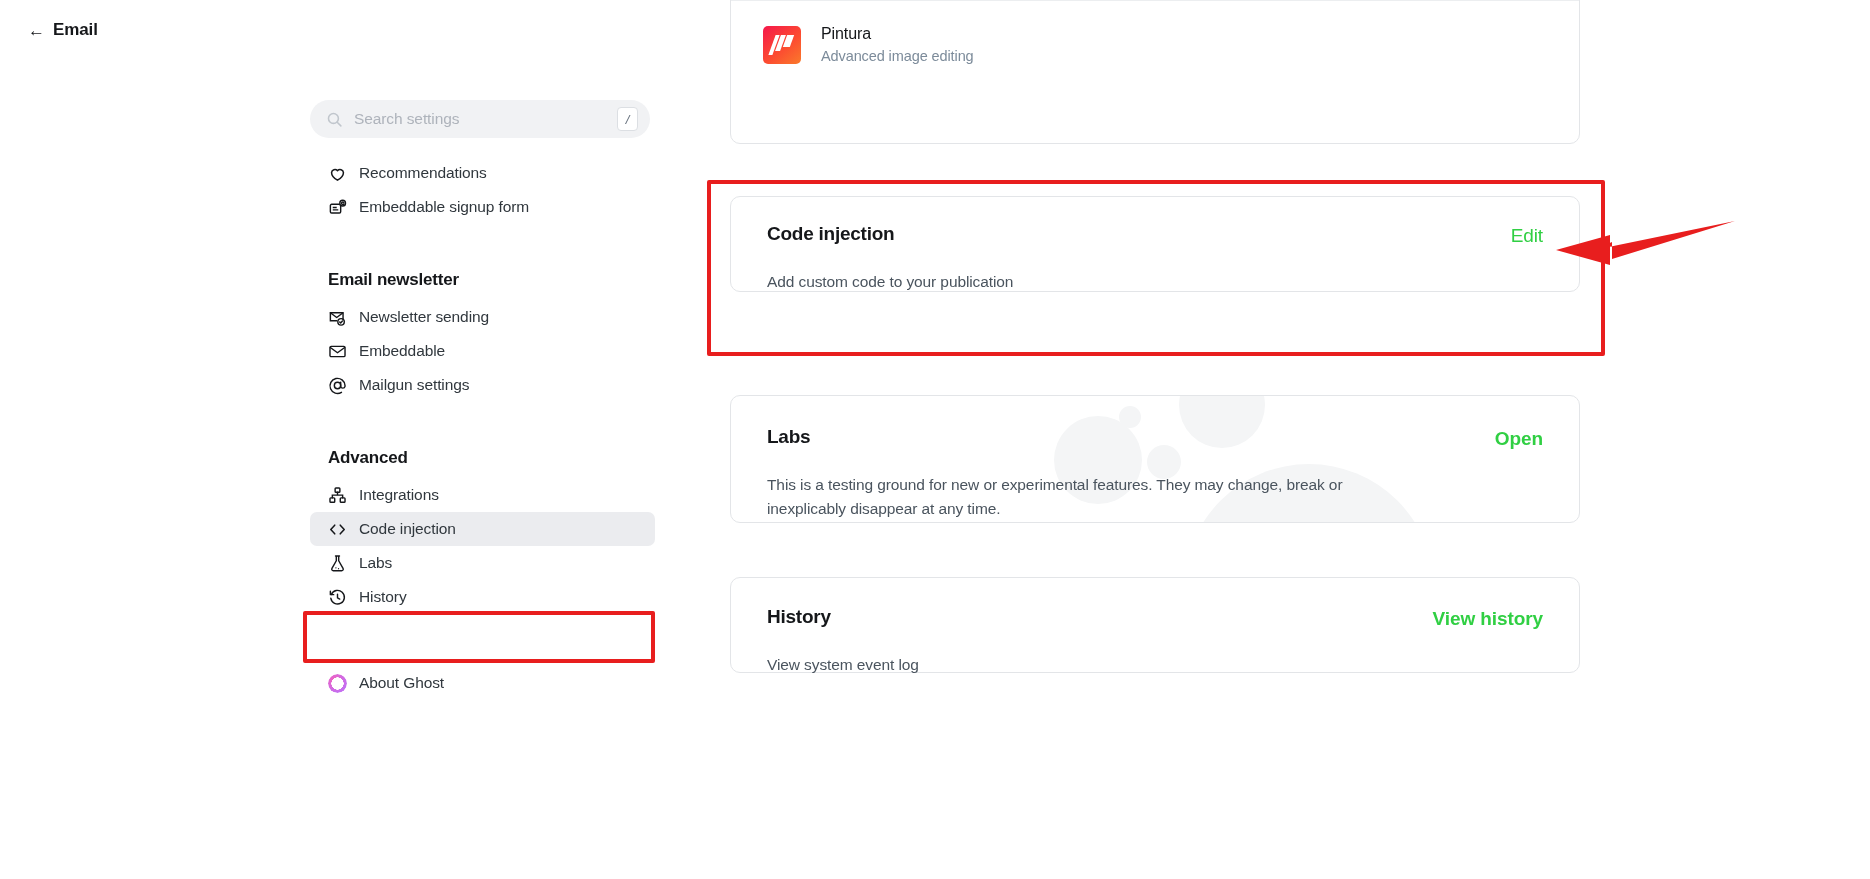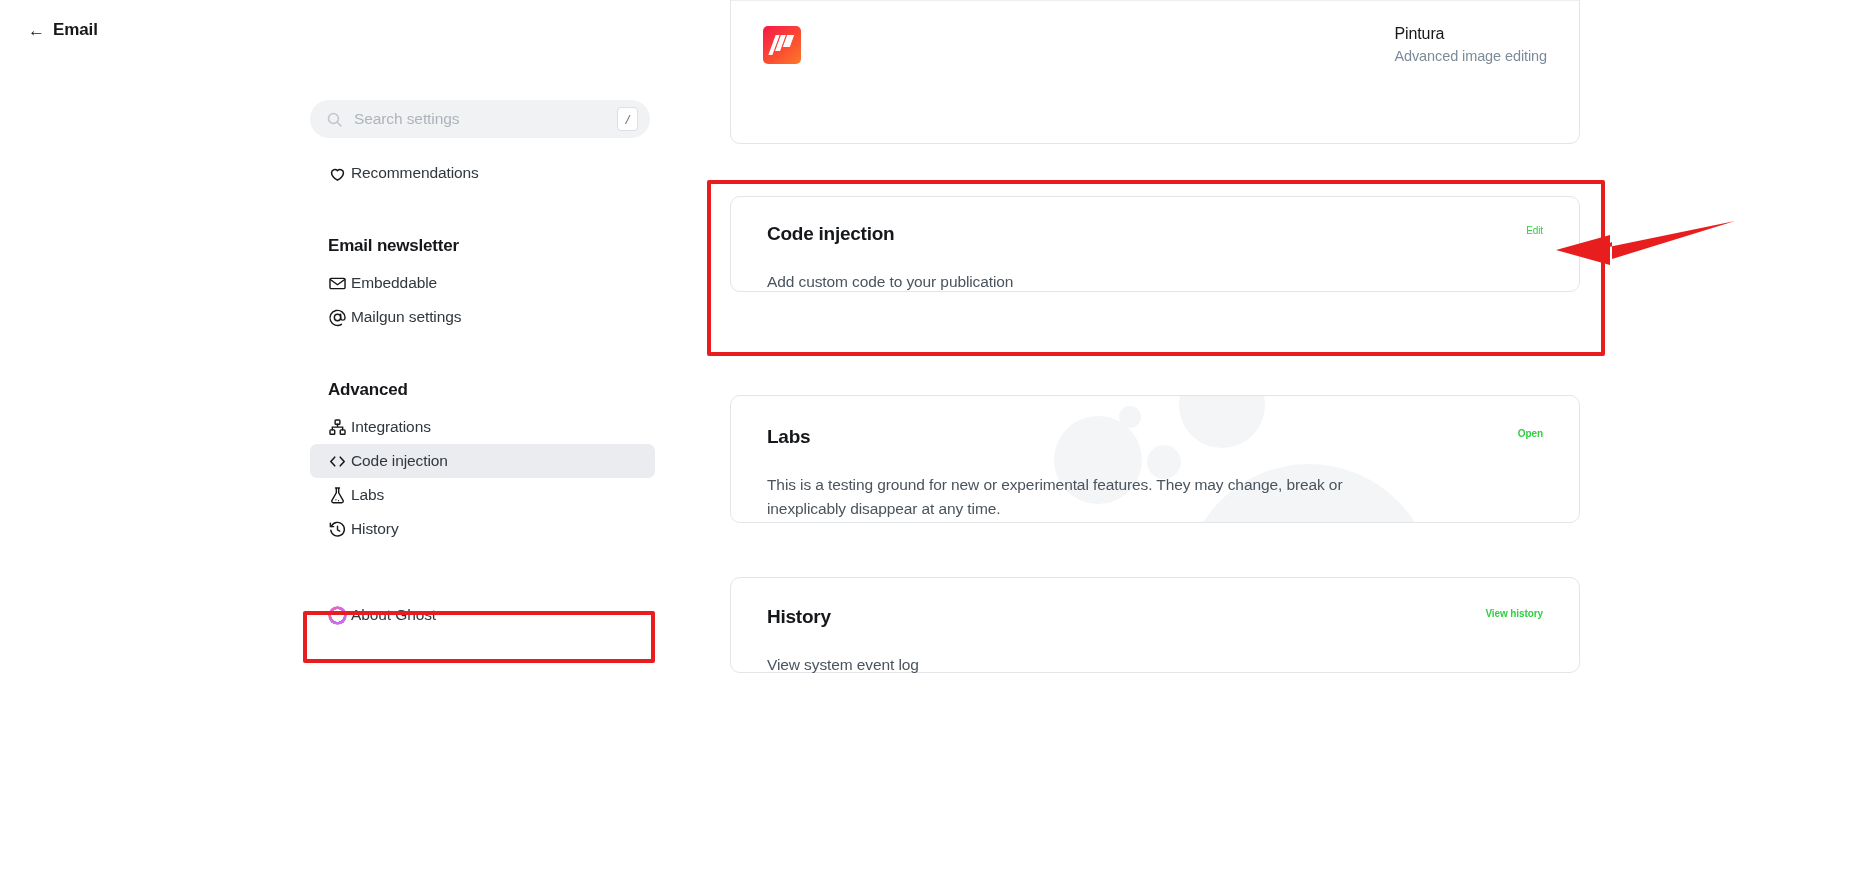--- a/index.html
+++ b/index.html
@@ -78,7 +78,7 @@
     height: 72px; padding: 0 32px; border-bottom: 1px solid #eceef0;
   }
 
-  .pintura-row { display: flex; align-items: center; gap: 20px; padding: 24px 32px 0 32px; justify-content: space-between; }
+  .pintura-row { display: flex; align-items: center; gap: 20px; padding: 24px 32px 0 32px; }
   .pintura-logo {
     width: 38px; height: 38px; border-radius: 5px; flex: 0 0 auto;
     background: linear-gradient(140deg, #f5184b 0%, #fc4a31 55%, #fa7a2b 100%);

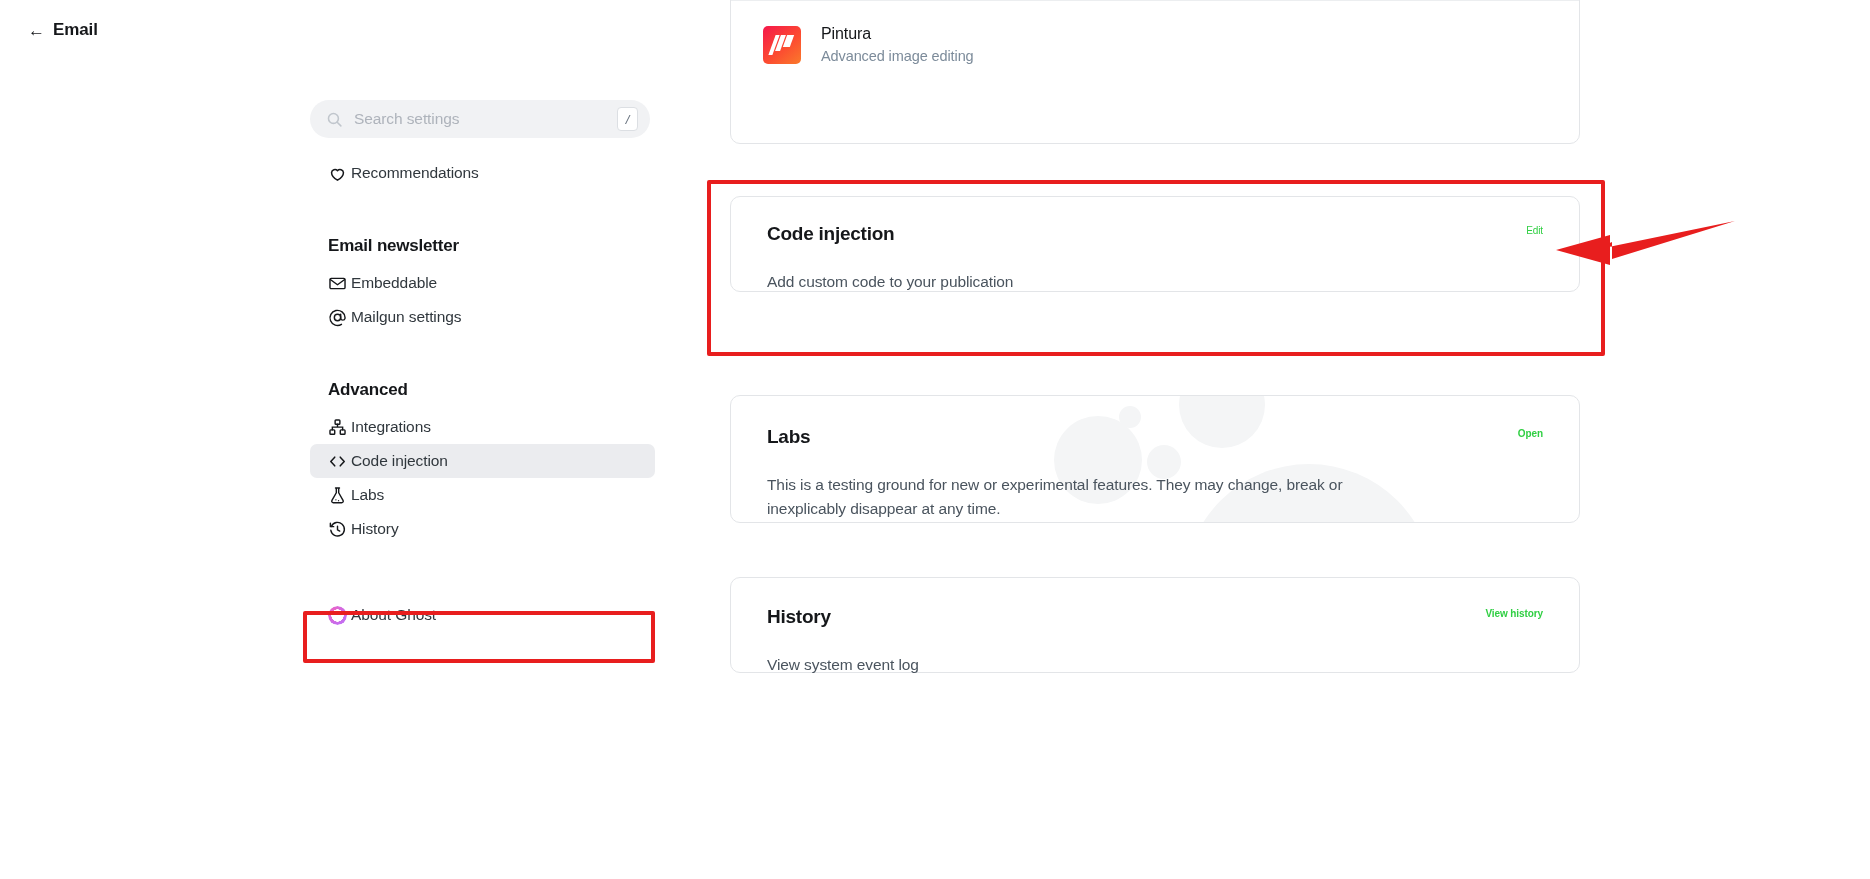--- a/index.html
+++ b/index.html
@@ -47,7 +47,7 @@
     padding-left: 18px; margin-bottom: 10px; letter-spacing: -0.2px;
   }
   .nav-item {
-    display: flex; align-items: center; gap: 4px;
+    display: flex; align-items: center; gap: 12px;
     height: 34px; padding: 0 14px 0 18px;
     border-radius: 7px; cursor: pointer; position: relative;
   }

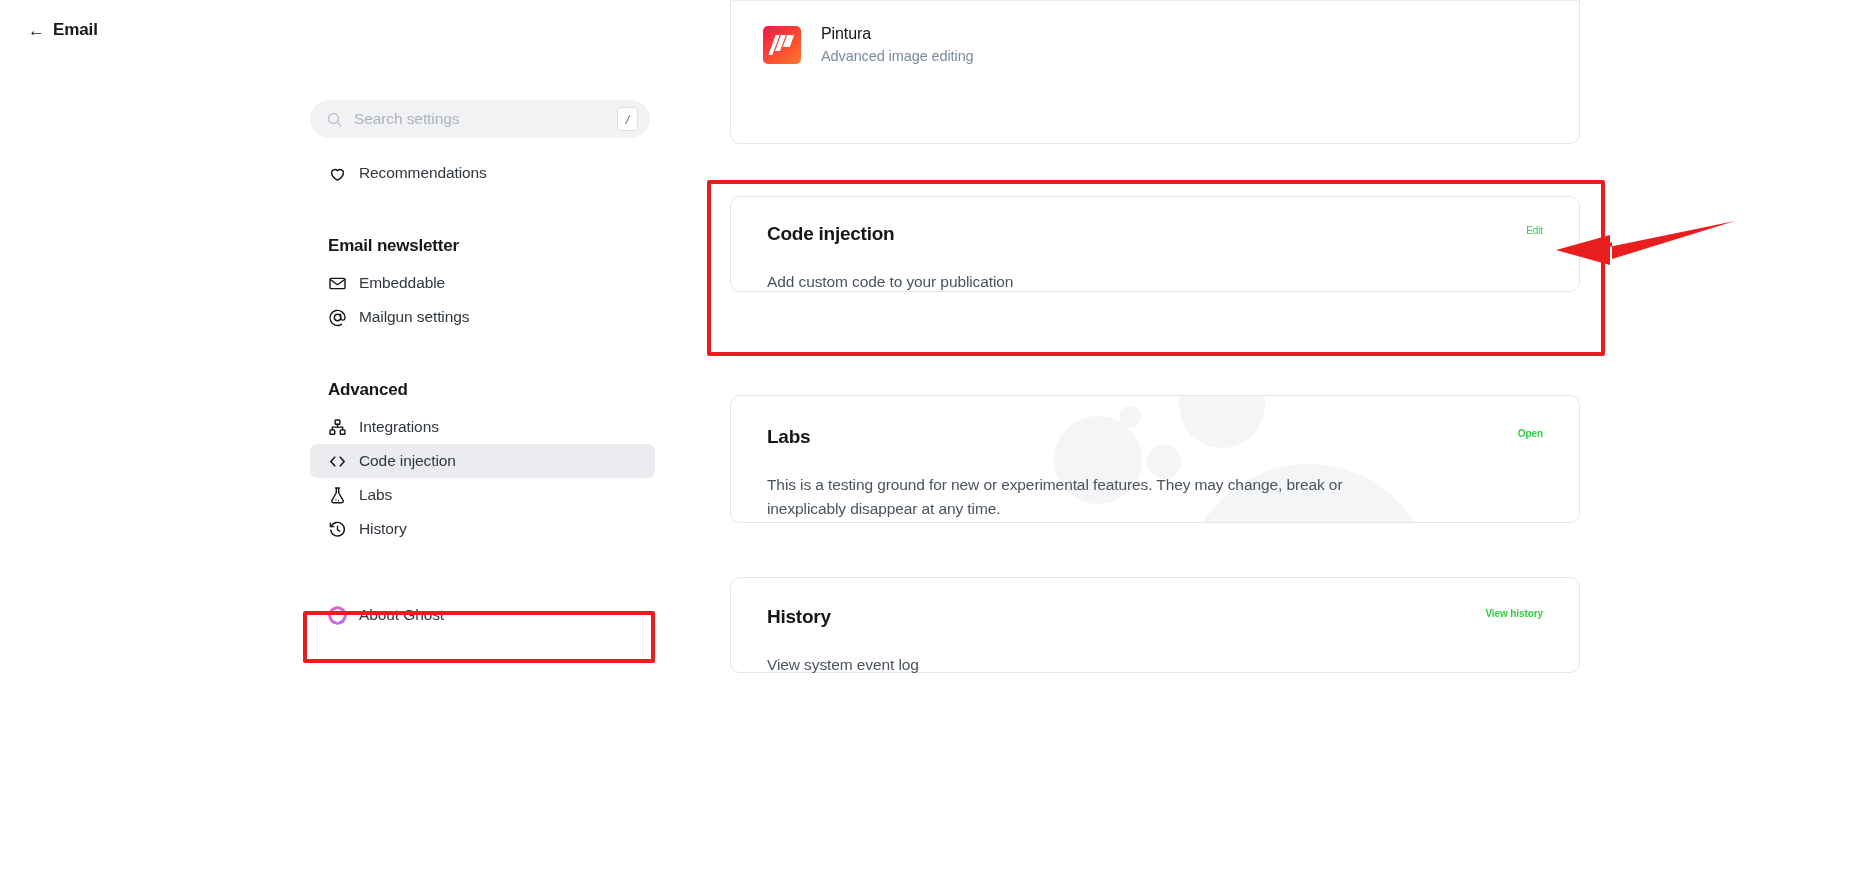--- a/index.html
+++ b/index.html
@@ -164,6 +164,15 @@
         </svg>
         <span class="lbl">Recommendations</span>
       </div>
+      <div class="nav-item">
+        <svg class="ico" viewBox="0 0 24 24" fill="none" stroke="#15171a" stroke-width="1.8">
+          <rect x="3" y="8" width="13" height="11" rx="1.6"></rect>
+          <path d="M6 12h5M6 15h7"></path>
+          <circle cx="18.5" cy="6.5" r="3.6" fill="#fff"></circle>
+          <path d="M19.9 5.6a1.6 1.6 0 1 0 .3 1.8" stroke-linecap="round"></path>
+        </svg>
+        <span class="lbl">Embeddable signup form</span>
+      </div>
     </div>
 
     <div class="nav-group spaced">

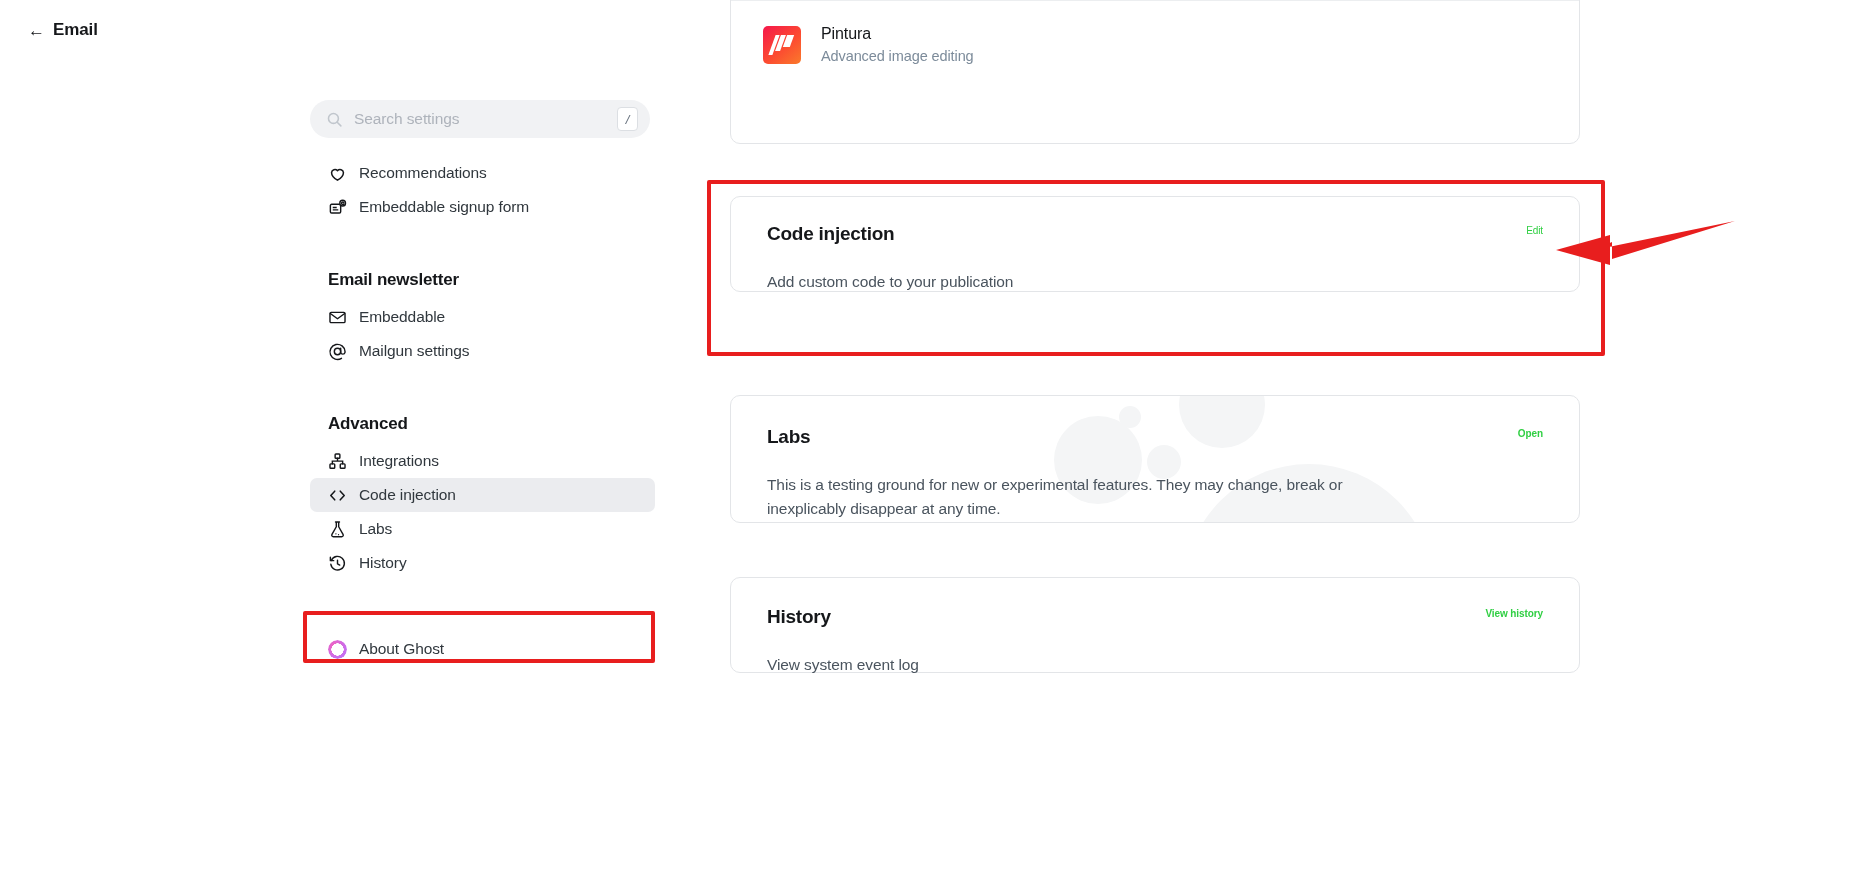--- a/index.html
+++ b/index.html
@@ -110,7 +110,7 @@
     letter-spacing: -0.1px; line-height: 1.55; max-width: 600px;
   }
   .sc-action {
-    font-size: 10px; font-weight: 700; color: #30cf43;
+    font-size: 19px; font-weight: 700; color: #30cf43;
     cursor: pointer; white-space: nowrap; letter-spacing: -0.1px; flex: 0 0 auto;
     padding-top: 2px;
   }

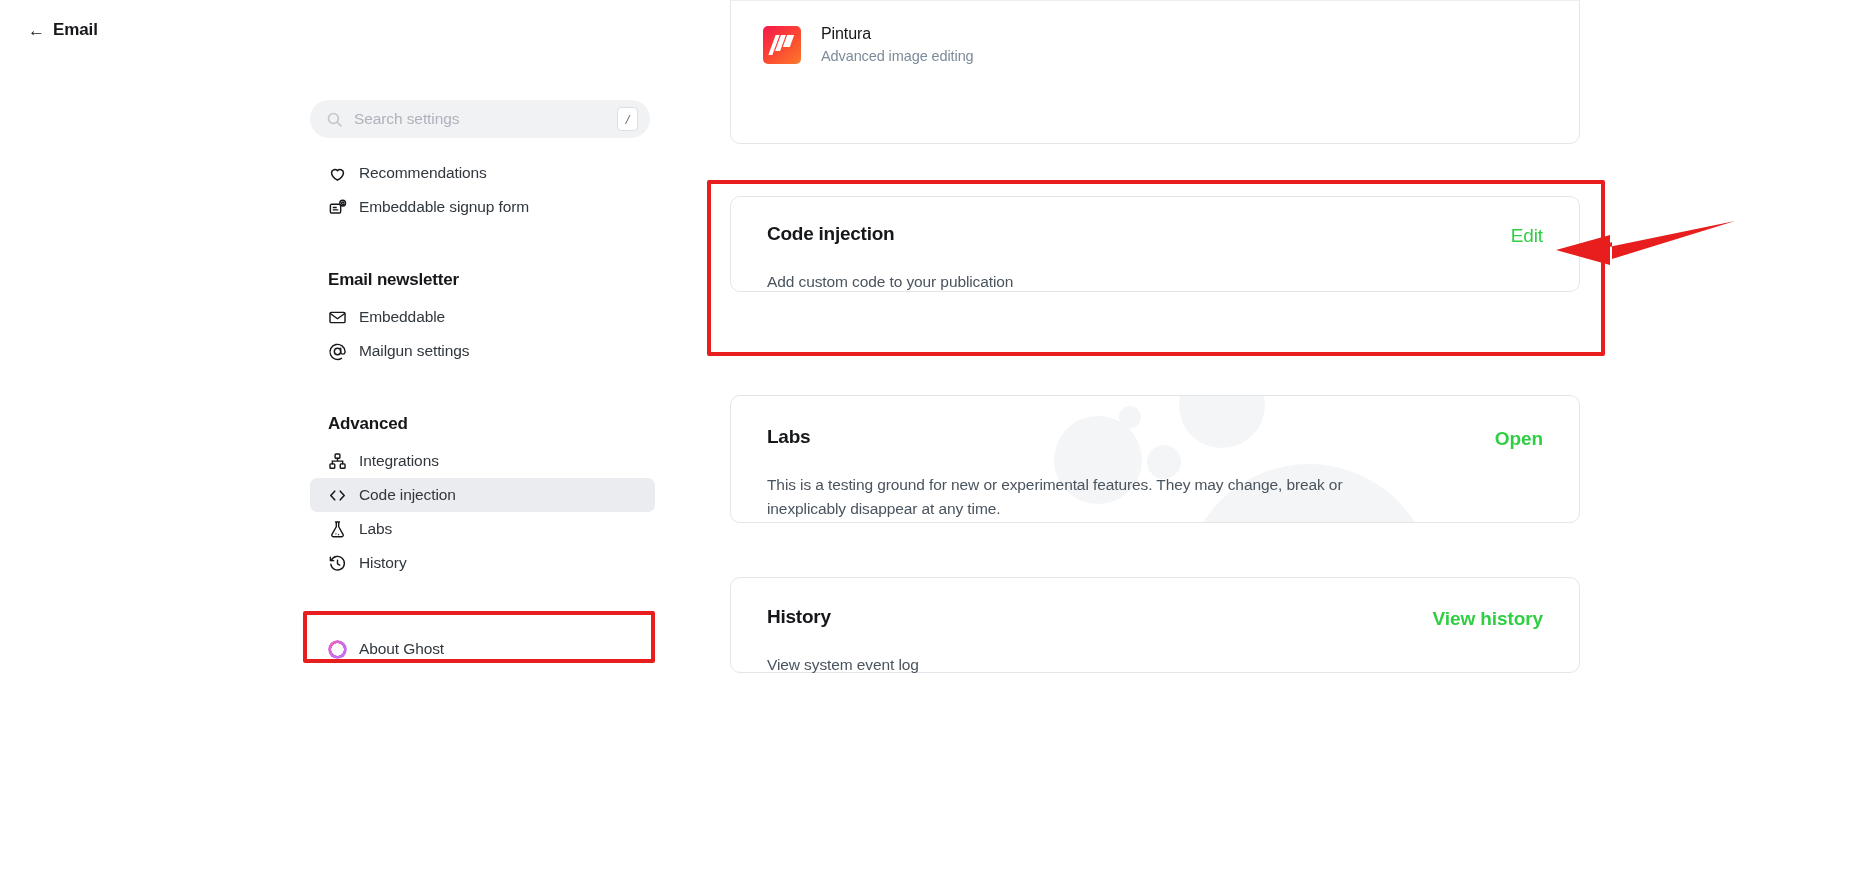--- a/index.html
+++ b/index.html
@@ -178,6 +178,16 @@
     <div class="nav-group spaced">
       <div class="group-title">Email newsletter</div>
 
+      <div class="nav-item">
+        <svg class="ico" viewBox="0 0 24 24" fill="none" stroke="#15171a" stroke-width="1.8">
+          <path d="M3 6h16v8.5" stroke-linecap="round"></path>
+            <path d="M3 6v10h8" stroke-linecap="round"></path>
+          <path d="M3 6l8 6 8-6" stroke-linejoin="round"></path>
+          <circle cx="16.5" cy="17.5" r="4.1"></circle>
+            <path d="M14.8 17.6l1.2 1.2 2.2-2.3" stroke-linecap="round" stroke-linejoin="round"></path>
+        </svg>
+        <span class="lbl">Newsletter sending</span>
+      </div>
 
 
       <div class="nav-item">

